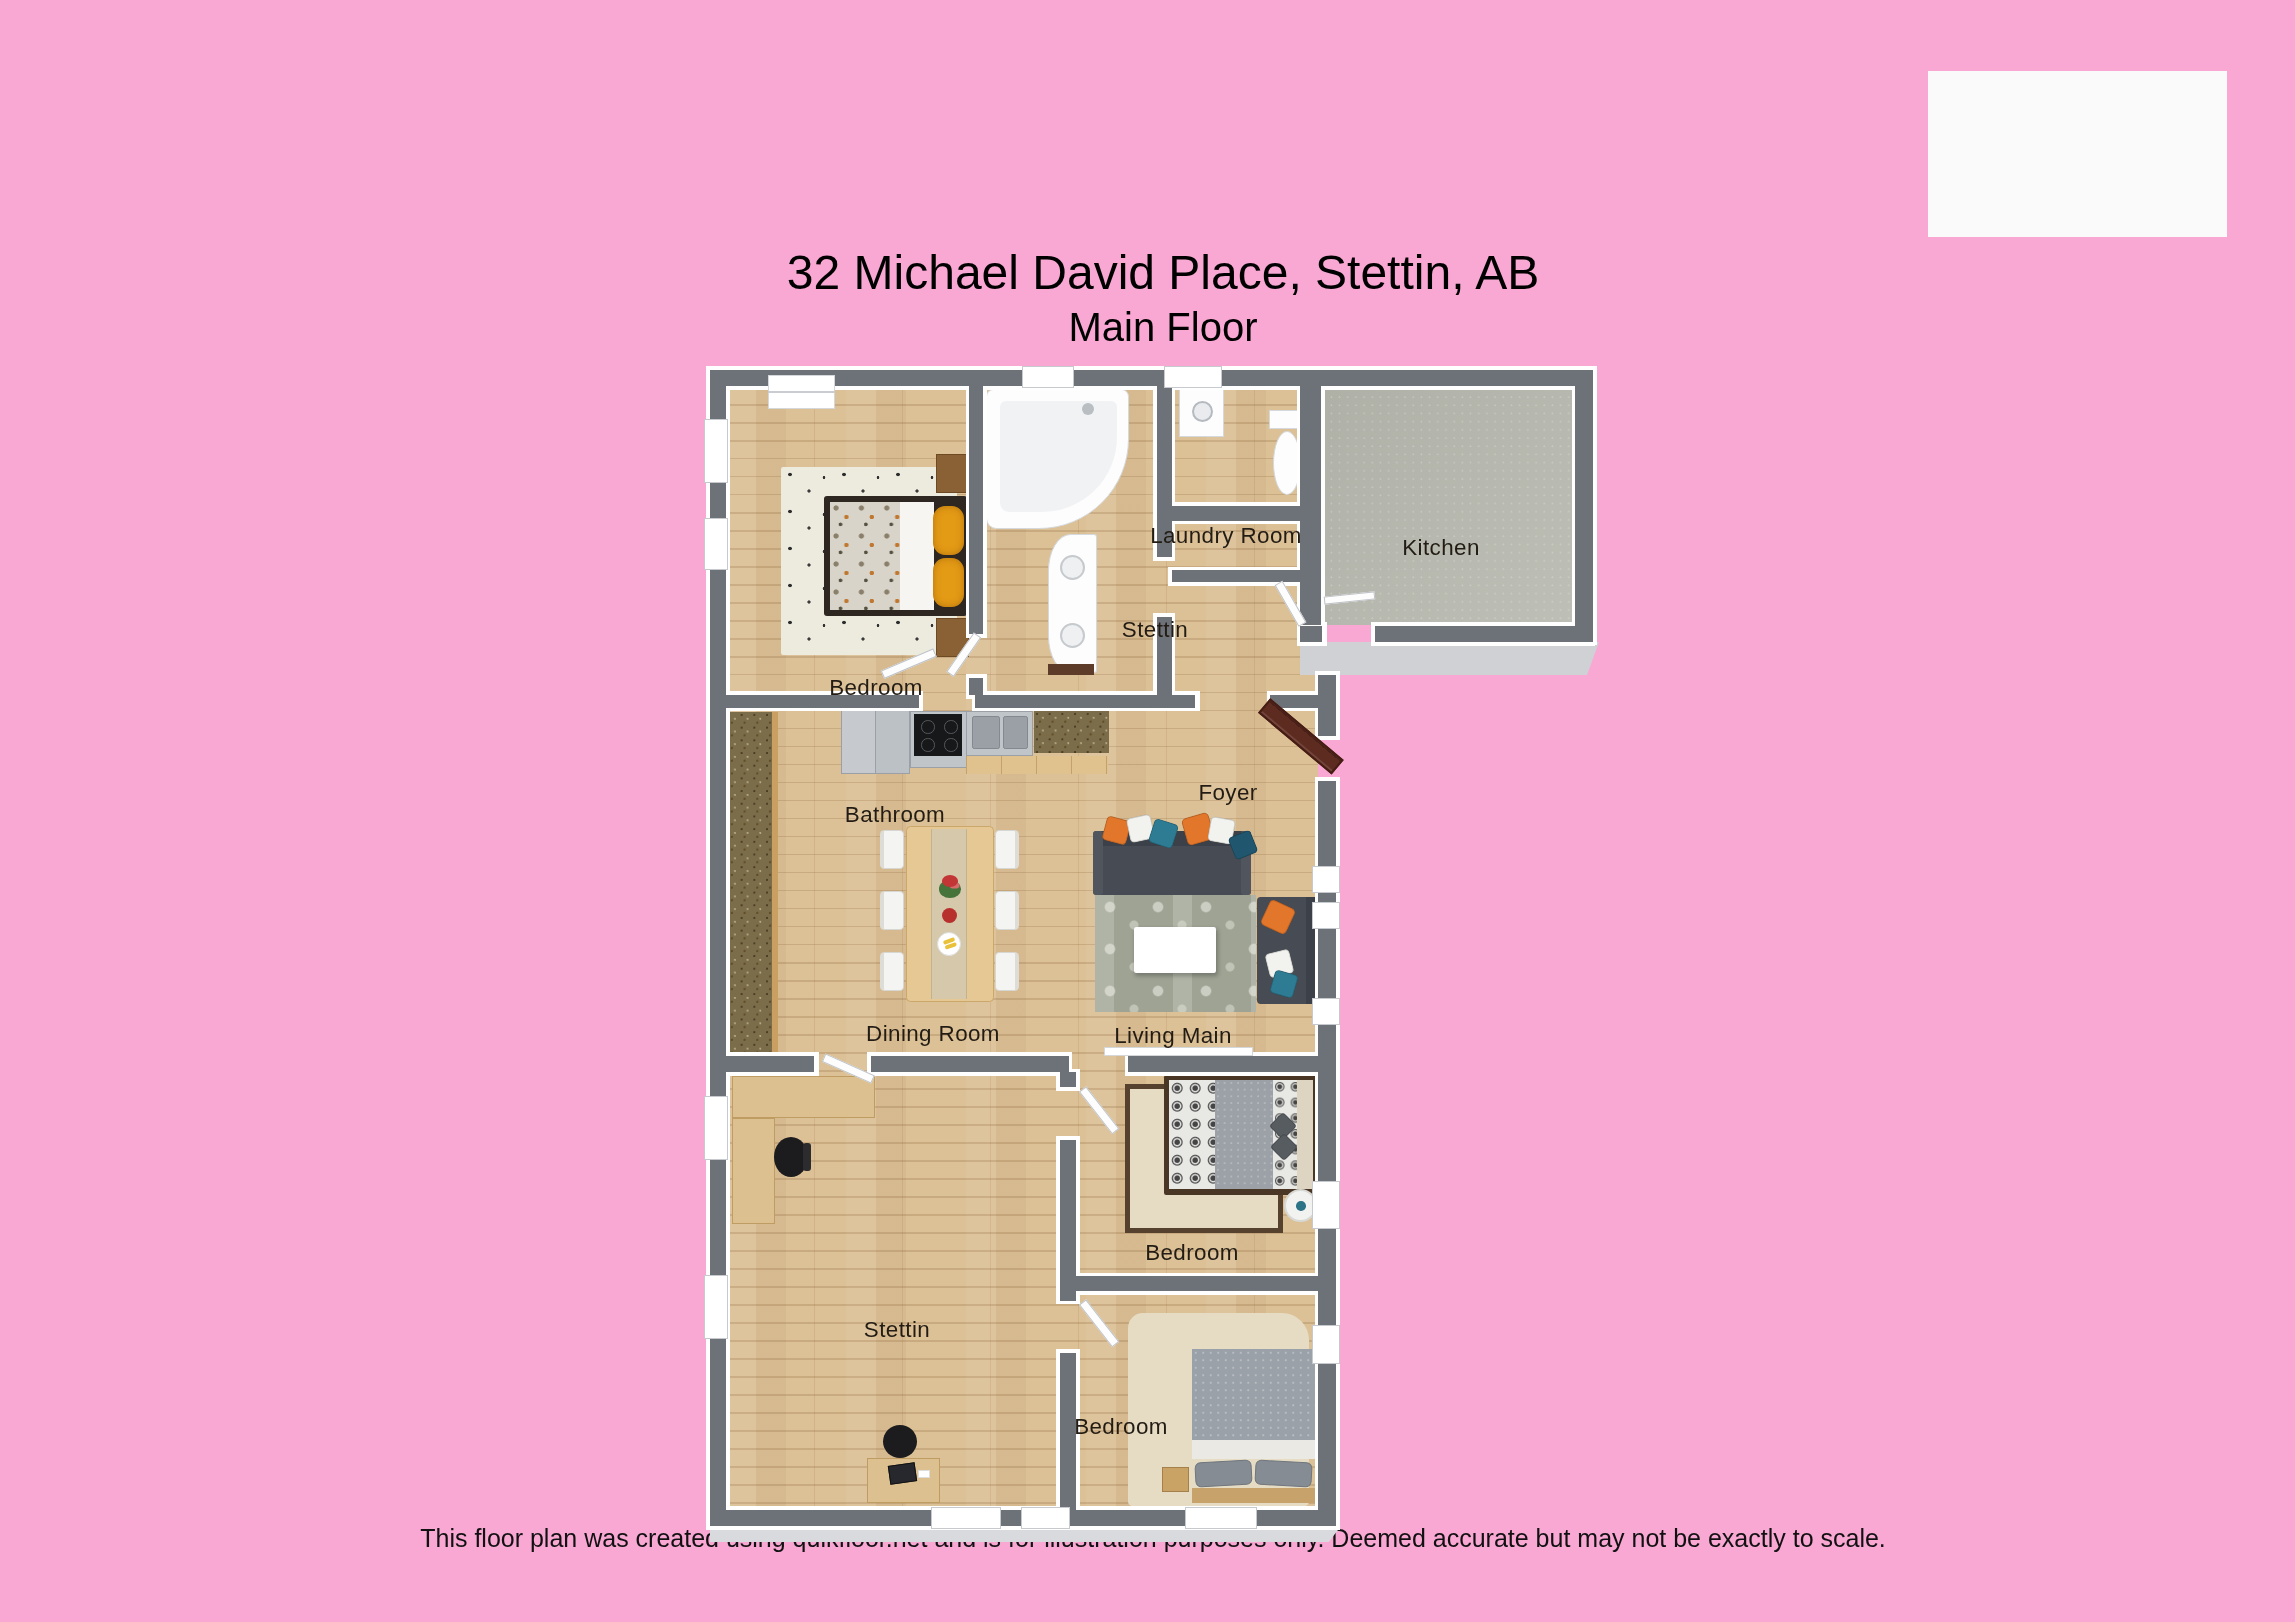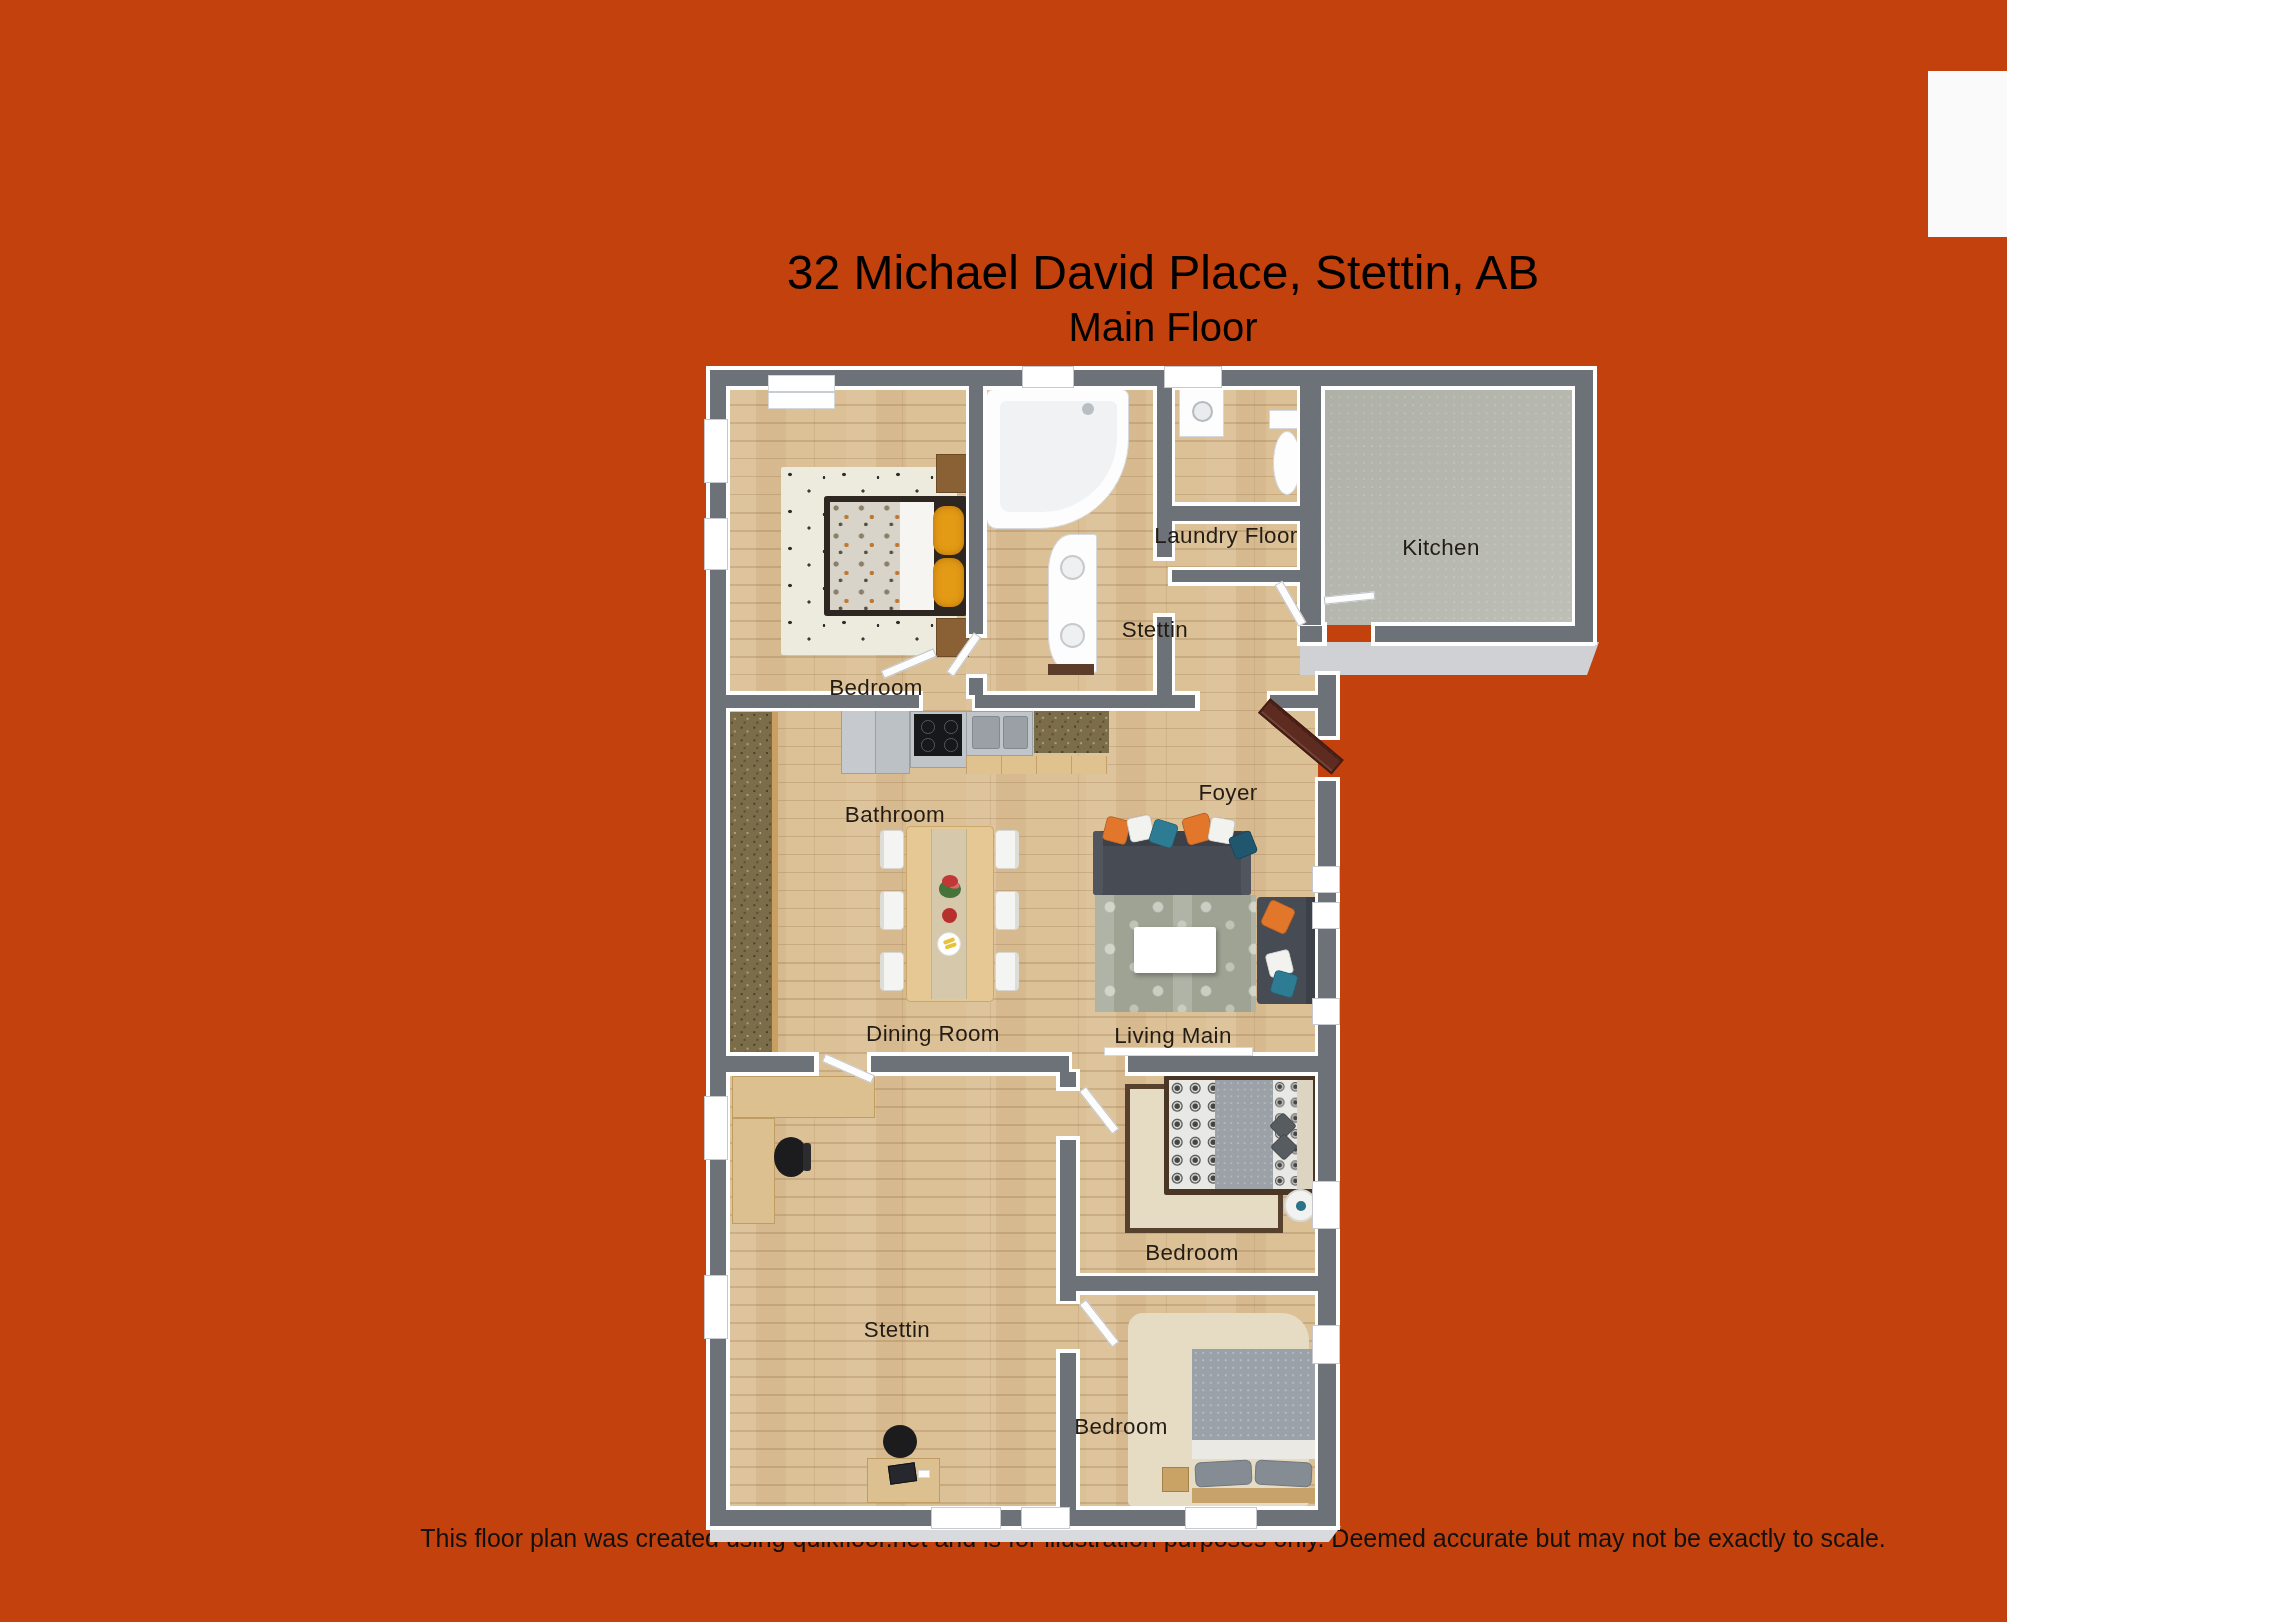--- a/index.html
+++ b/index.html
@@ -3,7 +3,7 @@
 <meta charset="utf-8">
 <style>
   html,body{margin:0;padding:0;background:#fff;}
-  .canvas{position:relative;width:2007px;height:1622px;background:#c2410c;overflow:hidden;
+  .canvas{position:relative;width:2295px;height:1622px;background:#f9a8d4;overflow:hidden;
           font-family:"Liberation Sans", sans-serif;}
   .ttl{position:absolute;left:1163px;transform:translateX(-50%);color:#000;white-space:nowrap;}
   #title{top:245px;font-size:48px;}

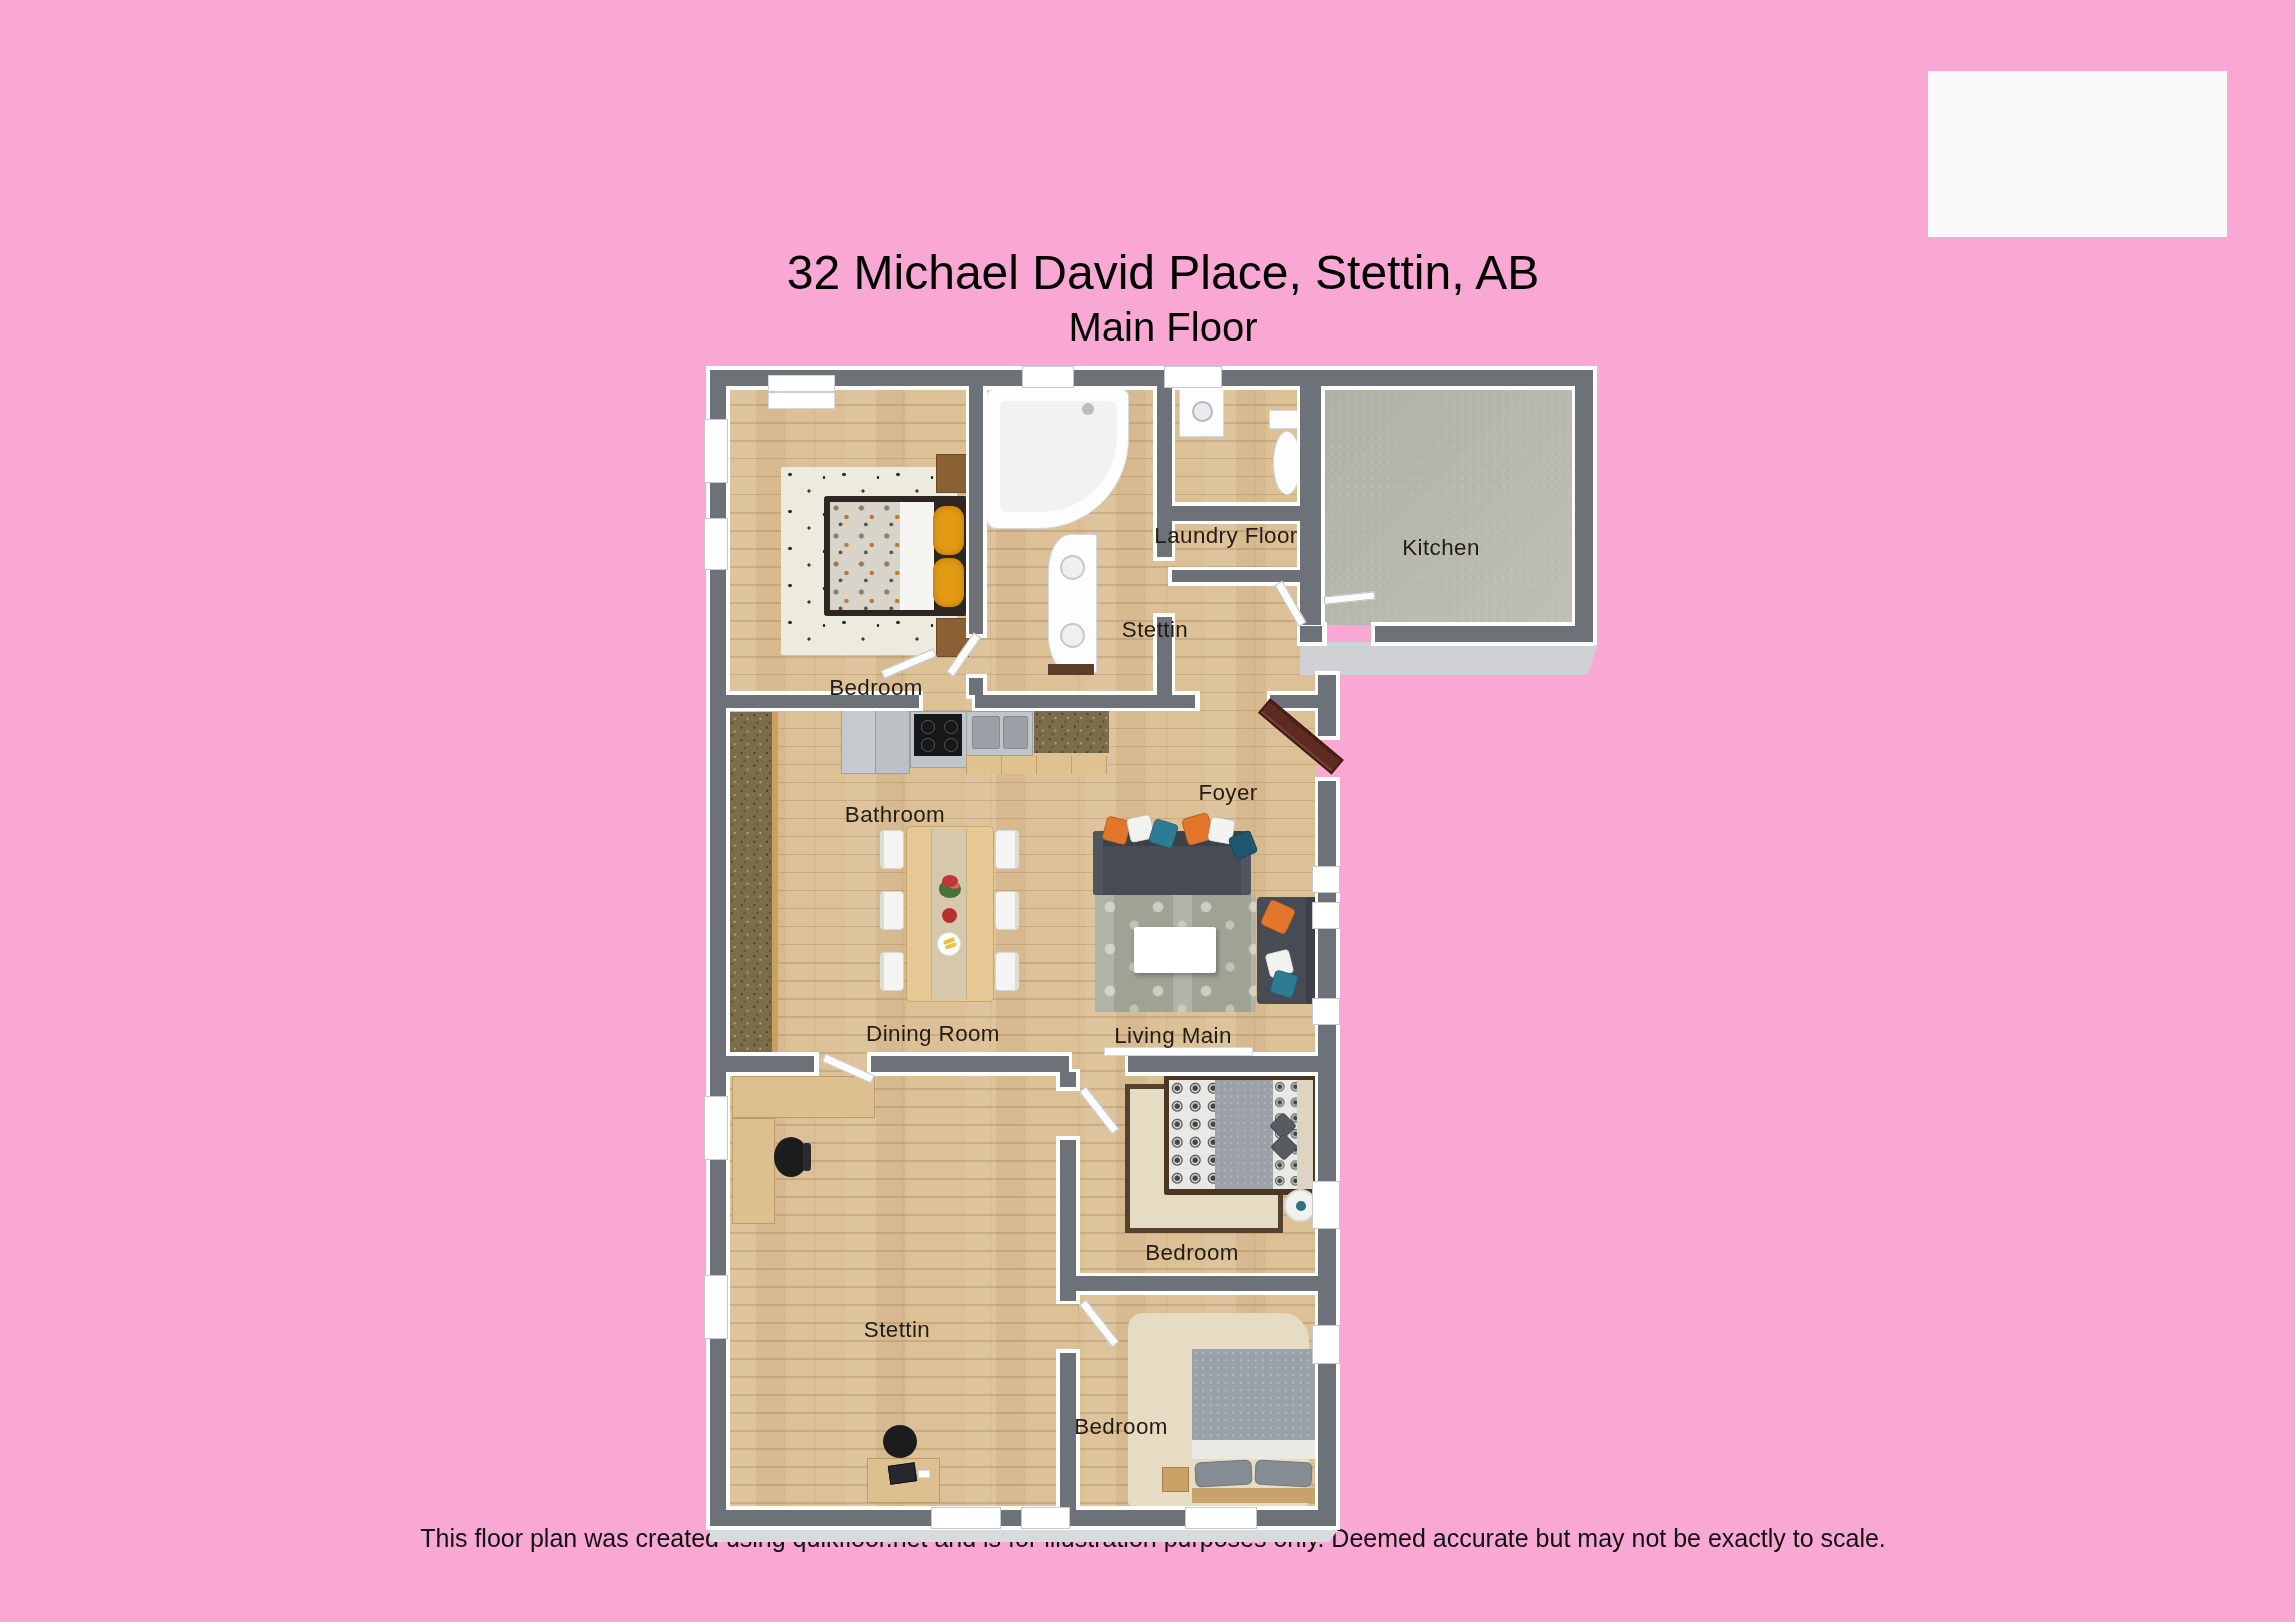--- a/index.html
+++ b/index.html
@@ -208,7 +208,7 @@
 
     <div class="room-label" style="left:166px;top:318px;">Bedroom</div>
     <div class="room-label" style="left:445px;top:260px;">Stettin</div>
-    <div class="room-label" style="left:516px;top:166px;">Laundry Floor</div>
+    <div class="room-label" style="left:516px;top:166px;">Laundry Room</div>
     <div class="room-label" style="left:731px;top:178px;">Kitchen</div>
     <div class="room-label" style="left:185px;top:445px;">Bathroom</div>
     <div class="room-label" style="left:518px;top:423px;">Foyer</div>

